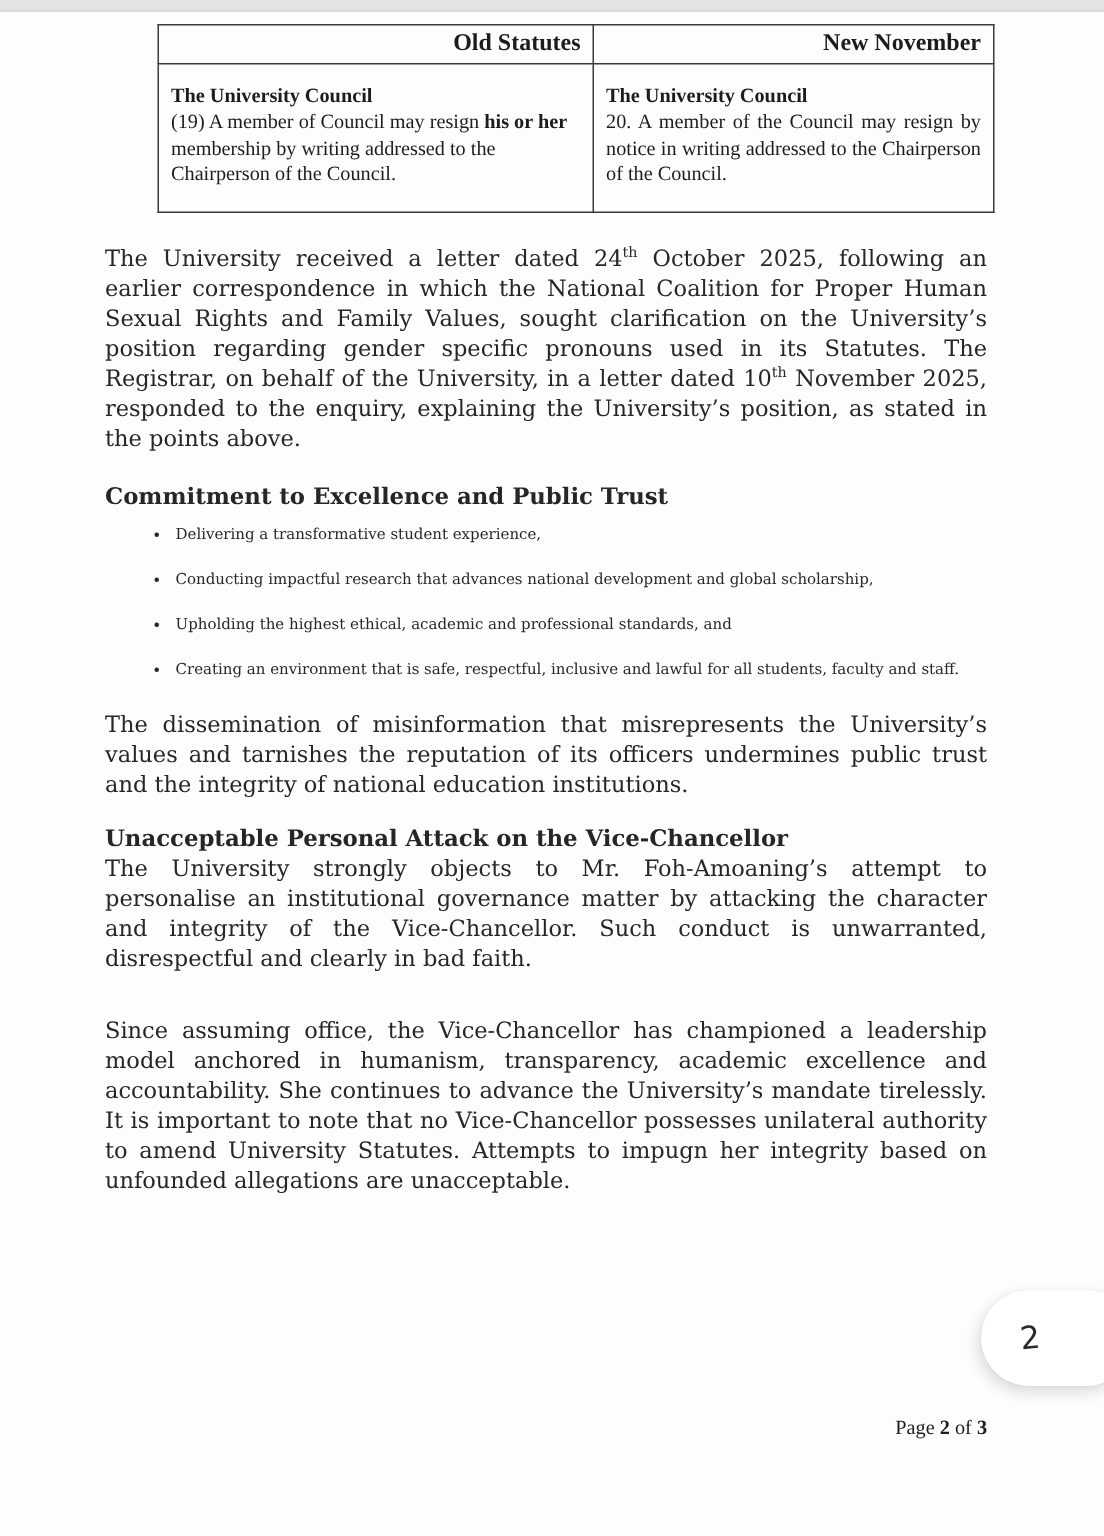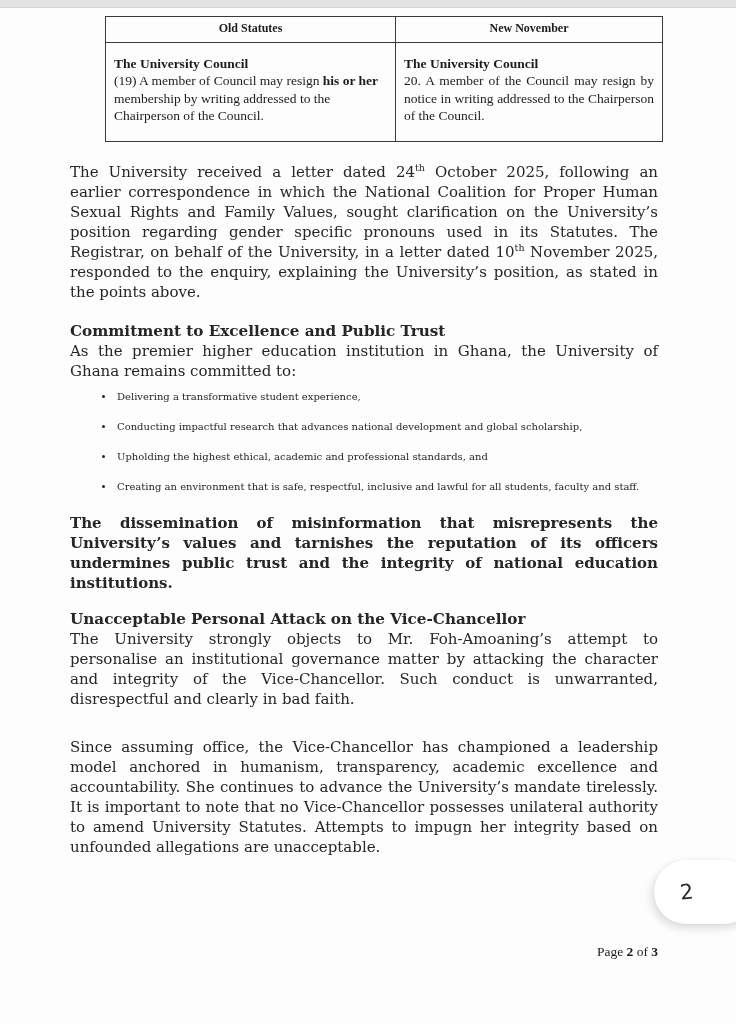--- a/index.html
+++ b/index.html
@@ -29,7 +29,7 @@
     border:1.6px solid #3a3a3a; vertical-align:top;
   }
   table.doc-table th {
-    text-align:center; font-size:12px; padding:3px 8px 4px;
+    text-align:right; font-size:16px; padding:3px 8px 4px;
   }
   table.doc-table td { padding:12px 8px 16px; }
   td.cell-justify { text-align:justify; }

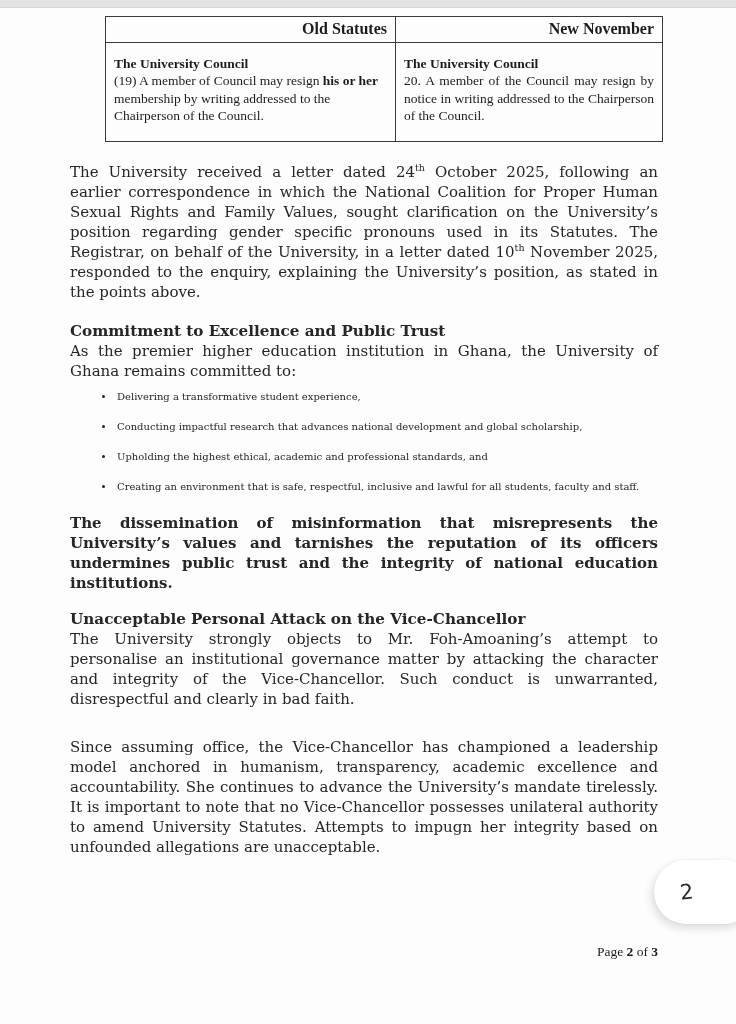--- a/index.html
+++ b/index.html
@@ -107,7 +107,6 @@
     <p class="para"><span>The University received a letter dated 24</span><sup>th</sup><span> October 2025, following an earlier correspondence in which the National Coalition for Proper Human Sexual Rights and Family Values, sought clarification on the University’s position regarding gender specific pronouns used in its Statutes. The Registrar, on behalf of the University, in a letter dated 10</span><sup>th</sup><span> November 2025, responded to the enquiry, explaining the University’s position, as stated in the points above.</span></p>
 
     <h3 class="sec-heading">Commitment to Excellence and Public Trust</h3>
-    <p class="para sec-intro">As the premier higher education institution in Ghana, the University of Ghana remains committed to:</p>
 
     <ul class="commit-list">
       <li>Delivering a transformative student experience,</li>

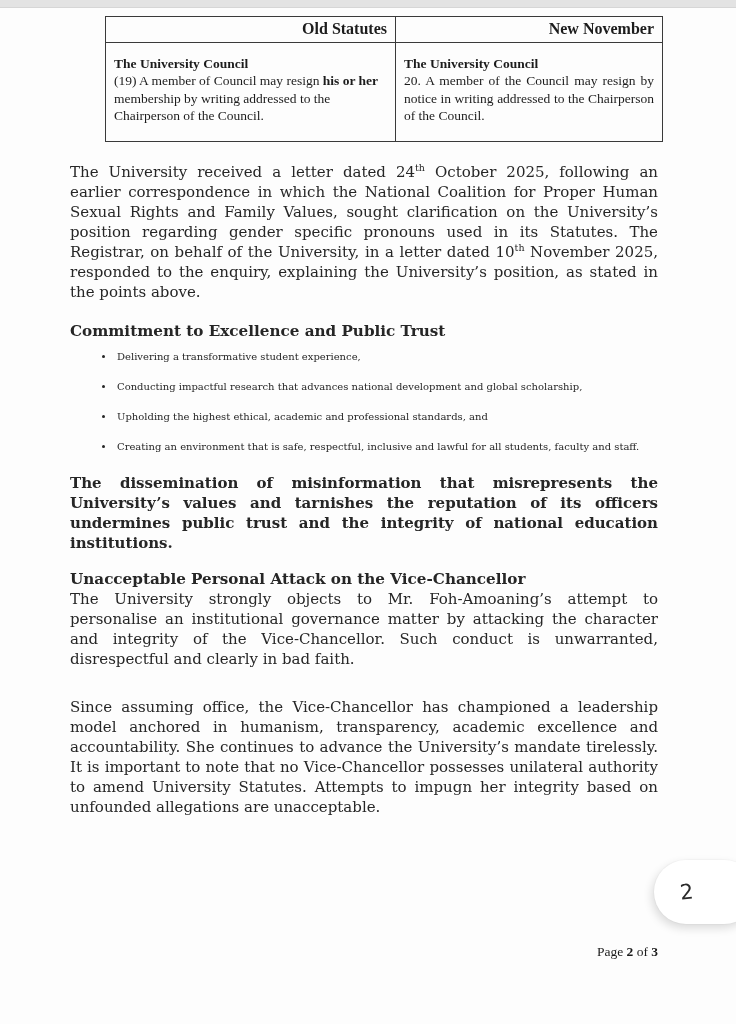--- a/index.html
+++ b/index.html
@@ -115,7 +115,7 @@
       <li>Creating an environment that is safe, respectful, inclusive and lawful for all students, faculty and staff.</li>
     </ul>
 
-    <p class="para" style="margin-top:16px;font-weight:bold;">The dissemination of misinformation that misrepresents the University’s values and tarnishes the reputation of its officers undermines public trust and the integrity of national education institutions.</p>
+    <p class="para" style="margin-top:16px;">The dissemination of misinformation that misrepresents the University’s values and tarnishes the reputation of its officers undermines public trust and the integrity of national education institutions.</p>
 
     <h3 class="sec-heading" style="margin-top:16px;">Unacceptable Personal Attack on the Vice-Chancellor</h3>
     <p class="para sec-intro">The University strongly objects to Mr. Foh-Amoaning’s attempt to personalise an institutional governance matter by attacking the character and integrity of the Vice-Chancellor. Such conduct is unwarranted, disrespectful and clearly in bad faith.</p>

